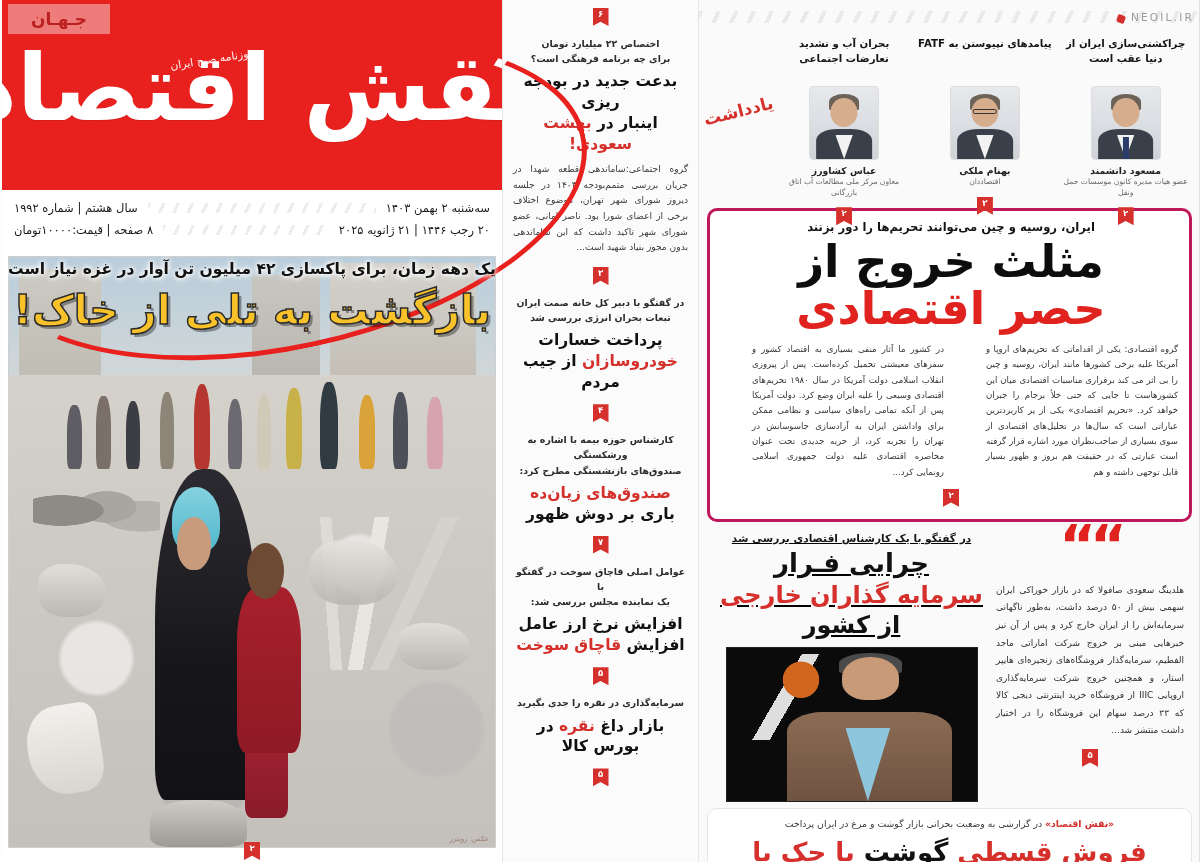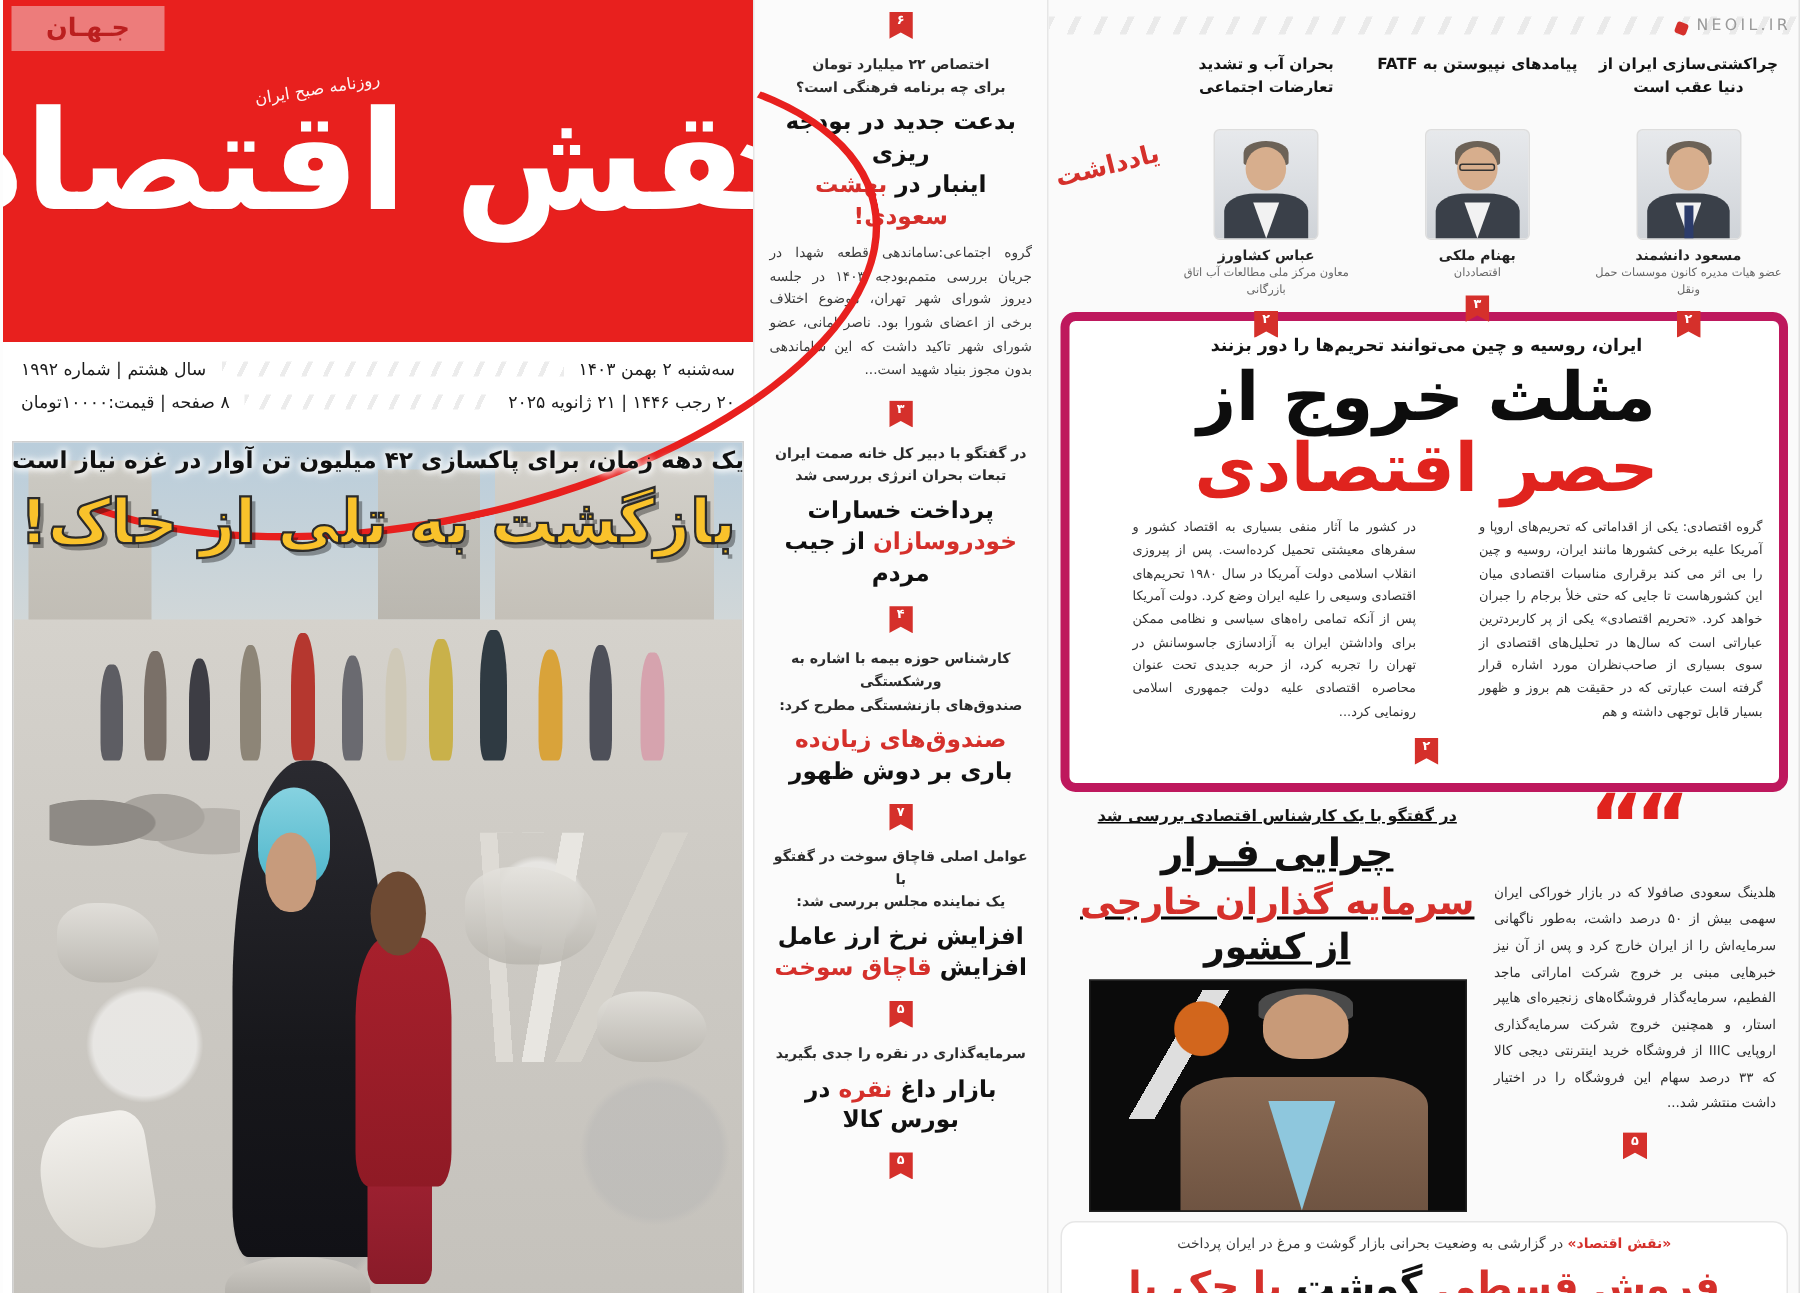--- a/index.html
+++ b/index.html
@@ -21,7 +21,7 @@
   }
 
   .masthead{
-    position:relative; width:500px; height:228px; background:#E8201E;
+    position:relative; width:500px; height:190px; background:#E8201E;
     overflow:hidden;
   }
   .masthead-logo{

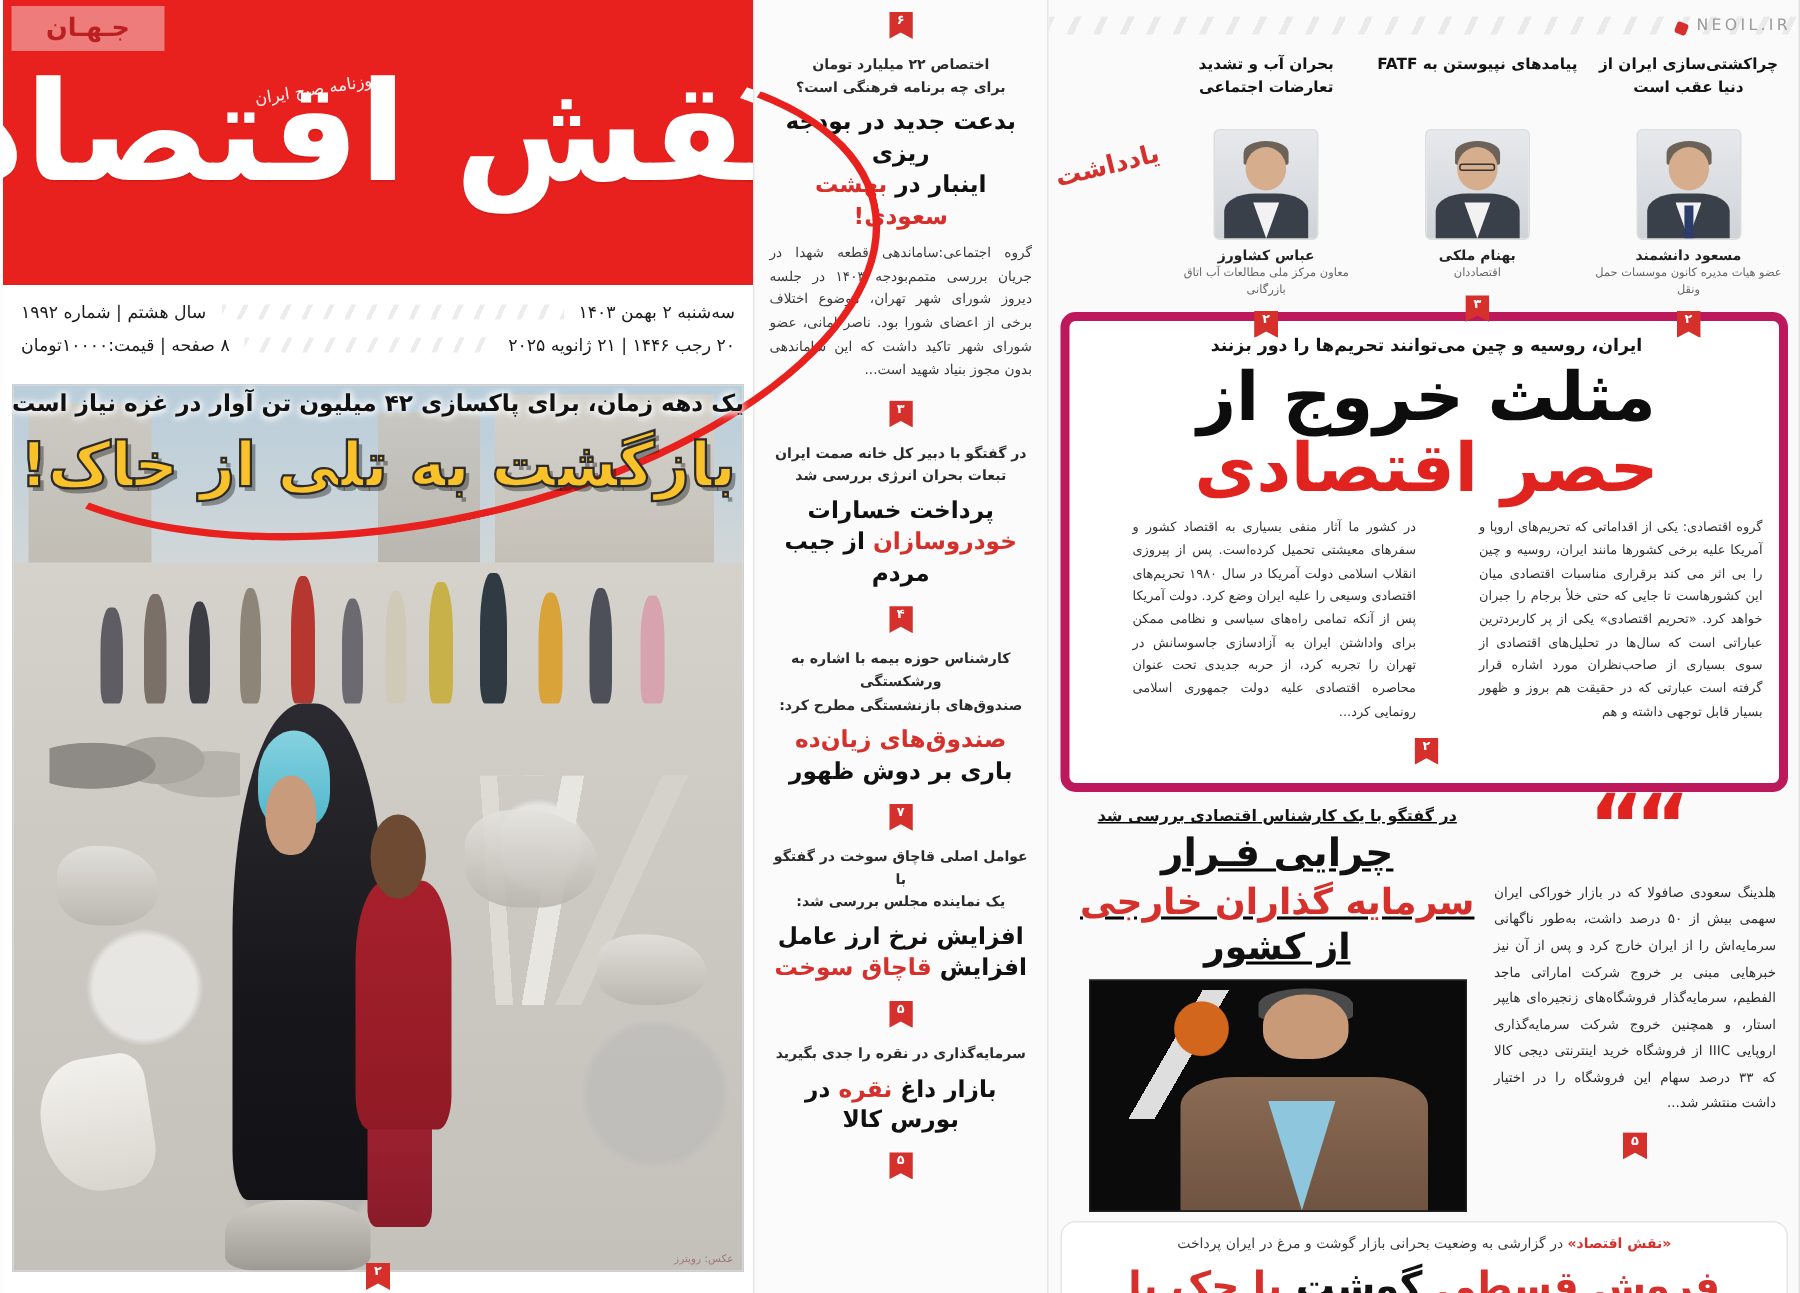--- a/index.html
+++ b/index.html
@@ -267,7 +267,7 @@
   .expert-role{ font-size:7.6px; color:#666; line-height:1.4; margin-top:1px; }
 
   .lead-card{
-    margin:4px 8px 0 8px; background:#fff; border:6px solid #be185d;
+    margin:4px 8px 0 8px; background:#fff; border:3px solid #be185d;
     border-radius:10px; padding:9px 11px 8px 14px; direction:rtl;
   }
   .lead-kicker{

